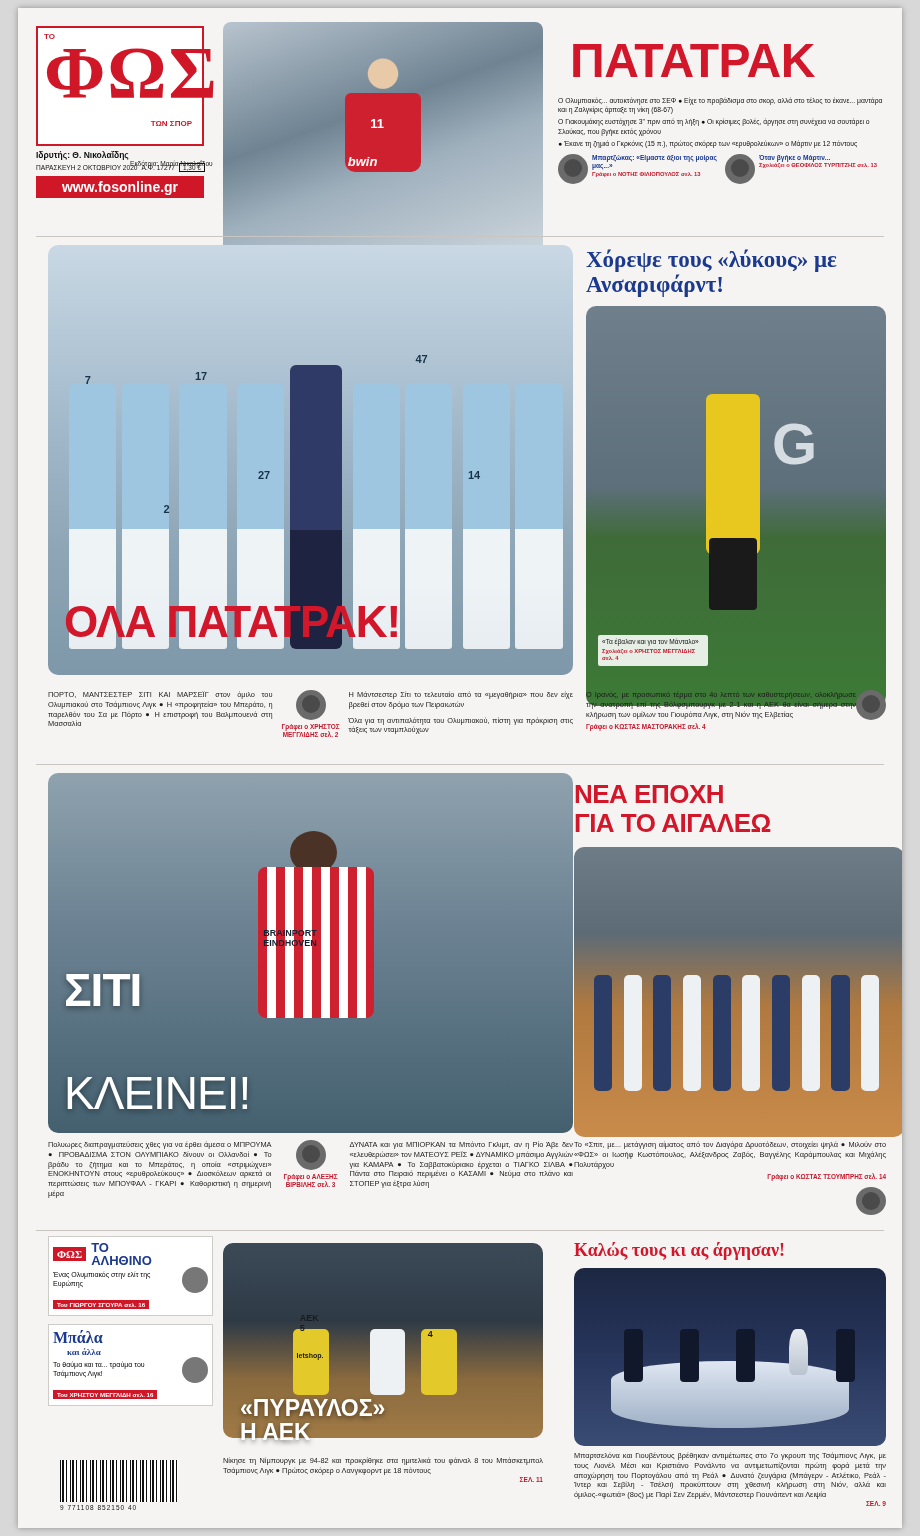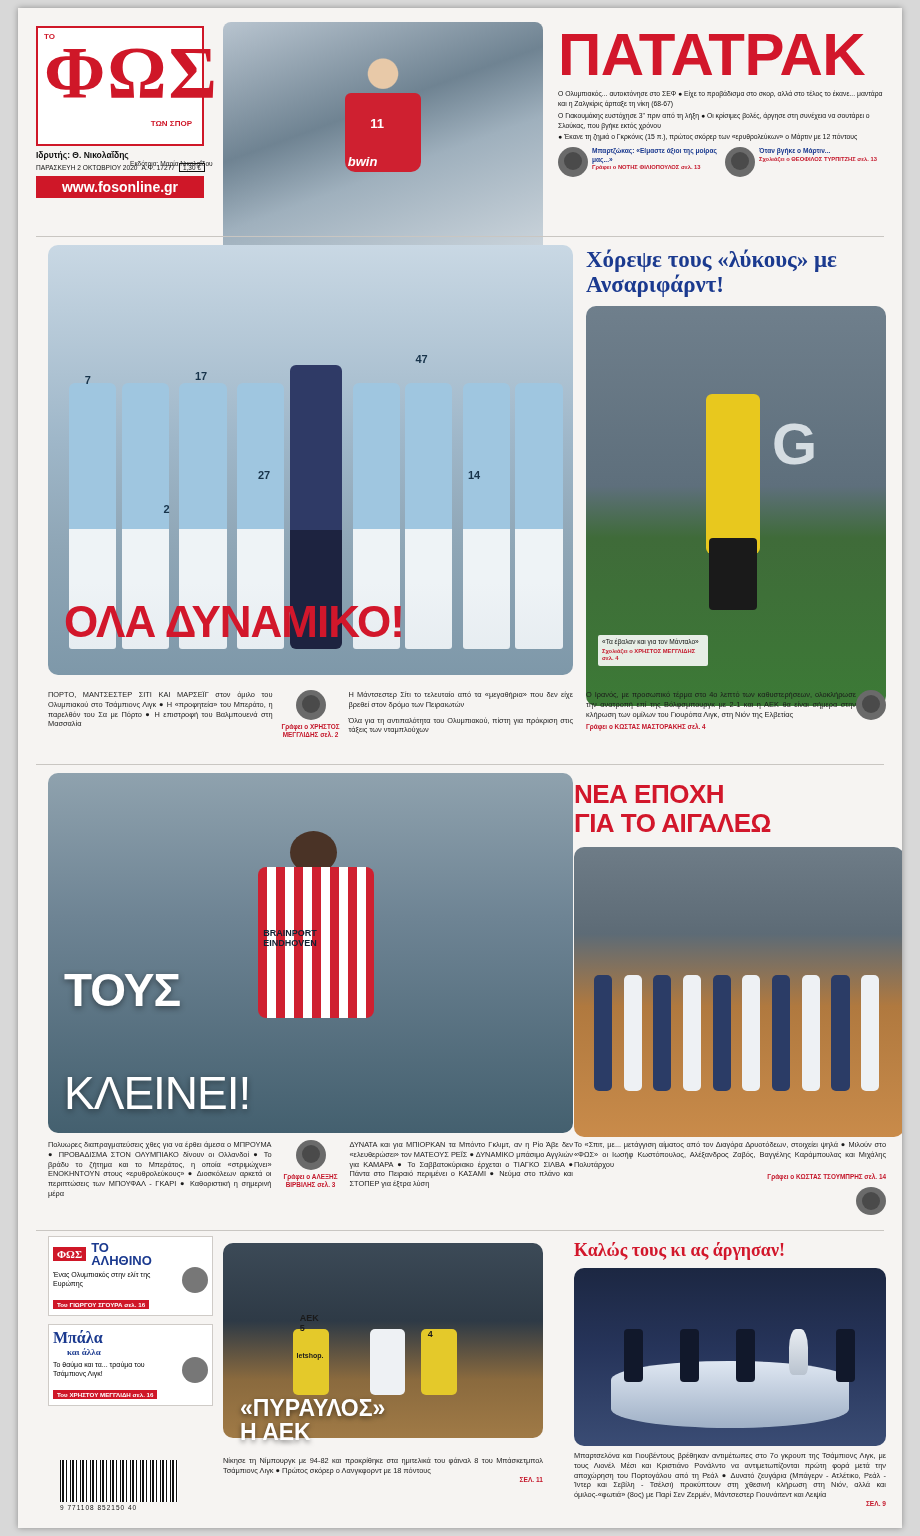--- a/index.html
+++ b/index.html
@@ -58,8 +58,8 @@
   
   .lead { position:absolute; left:540px; top:18px; width:328px; }
   .lead h1 {
-    margin:0; font-family:"Liberation Sans", sans-serif; font-weight:bold;
-    font-size: 60px; color:#d2172b; letter-spacing:-0.5px; line-height:0.95;
+    margin:12px; font-family:"Liberation Sans", sans-serif; font-weight:bold;
+    font-size: 48px; color:#d2172b; letter-spacing:-0.5px; line-height:0.95;
   }
   .lead .bullets { margin-top:6px; font-size:6.8px; line-height:1.45; color:#111; }
   .lead .bullets p { margin:0 0 2px 0; }

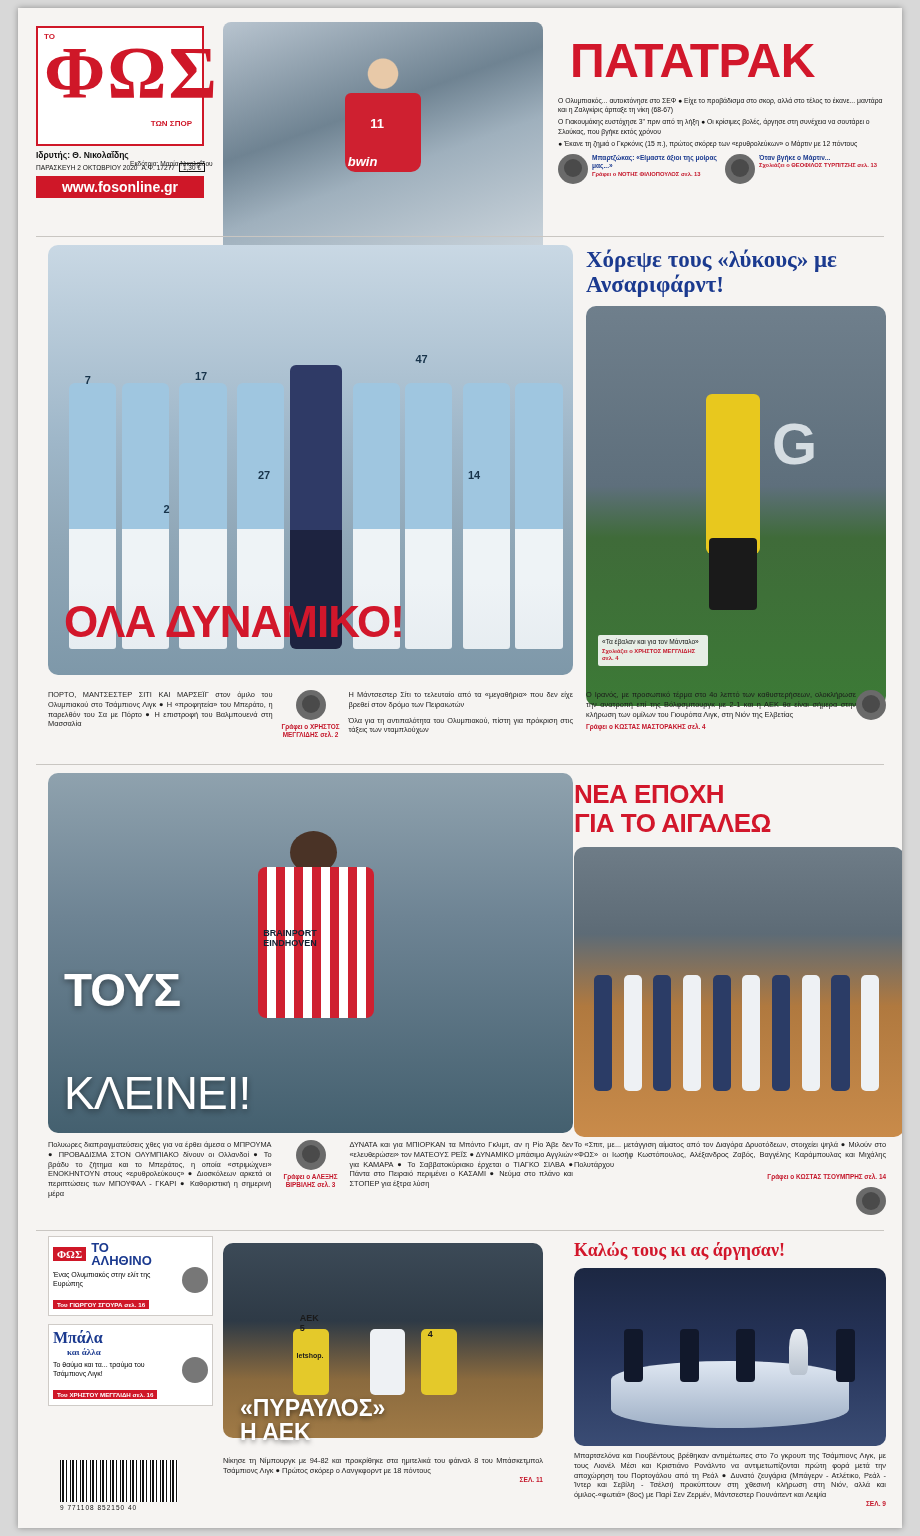--- a/index.html
+++ b/index.html
@@ -282,7 +282,7 @@
     <div class="num" style="left:80%; top:52%;">14</div>
     <div class="num" style="left:22%; top:60%;">2</div>
   </div>
-  <div class="hl s1-hl">ΟΛΑ ΔΥΝΑΜΙΚΟ!</div>
+  <div class="hl s1-hl">ΟΛΑ ΠΑΤΑΤΡΑΚ!</div>
 
   <div class="s1-right">
     <h2>Χόρεψε τους «λύκους» με Ανσαριφάρντ!</h2>

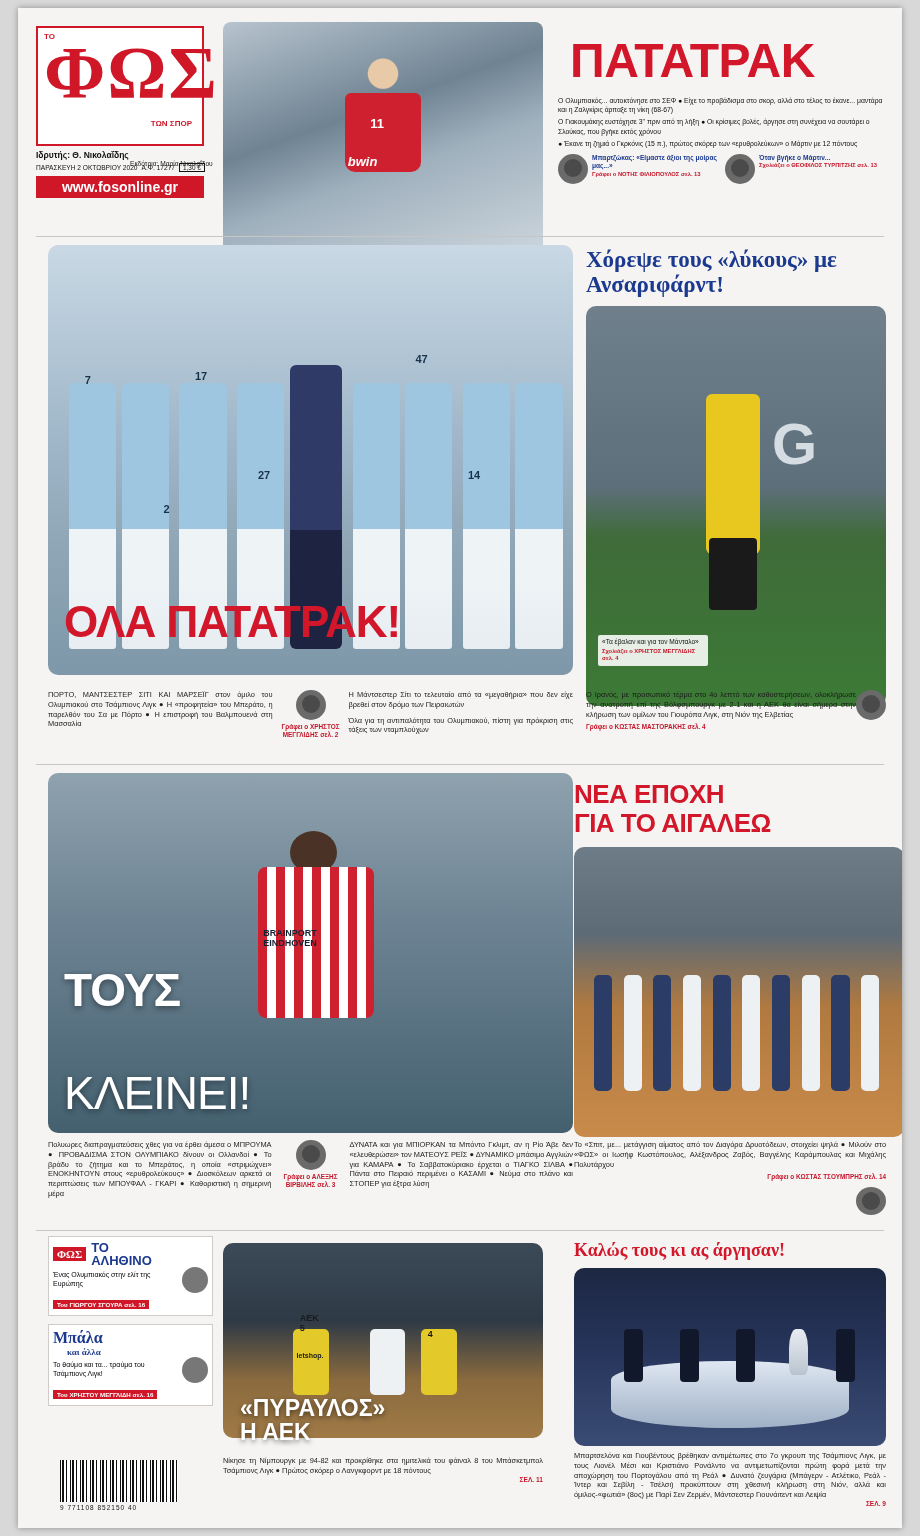--- a/index.html
+++ b/index.html
@@ -326,7 +326,7 @@
     <div class="kit"></div>
     <div class="sponsor">BRAINPORT<br>EINDHOVEN</div>
   </div>
-  <div class="s2-hl1">ΤΟΥΣ</div>
+  <div class="s2-hl1">ΣΙΤΙ</div>
   <div class="s2-hl2">ΚΛΕΙΝΕΙ!</div>
 
   <div class="s2-right">

